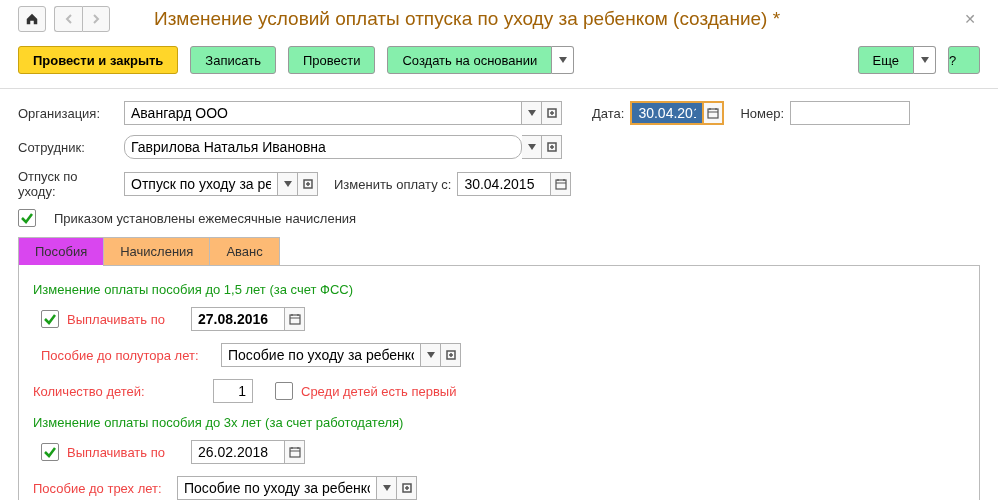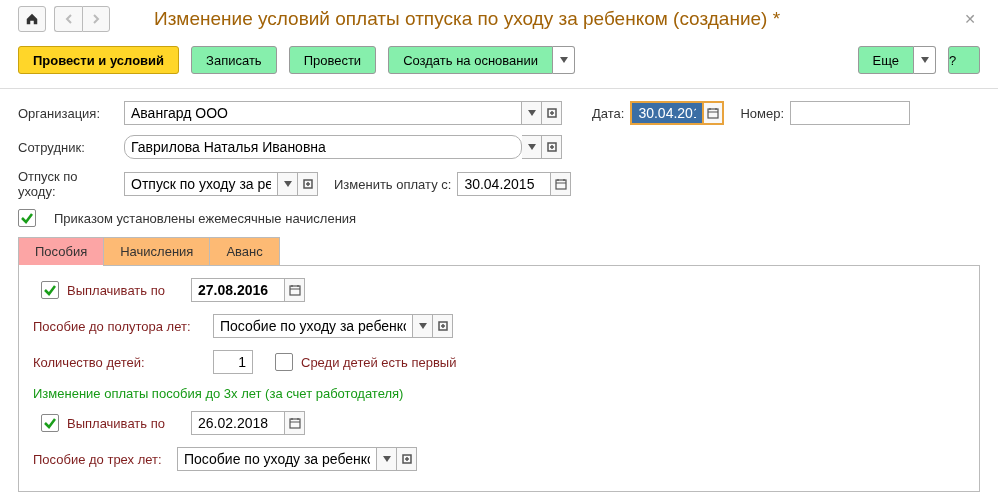--- a/index.html
+++ b/index.html
@@ -216,7 +216,7 @@
 </div>
 
 <div class="action-bar">
-  <button class="btn btn-primary">Провести и условий</button>
+  <button class="btn btn-primary">Провести и закрыть</button>
   <button class="btn">Записать</button>
   <button class="btn">Провести</button>
   <div class="btn-drop-split">

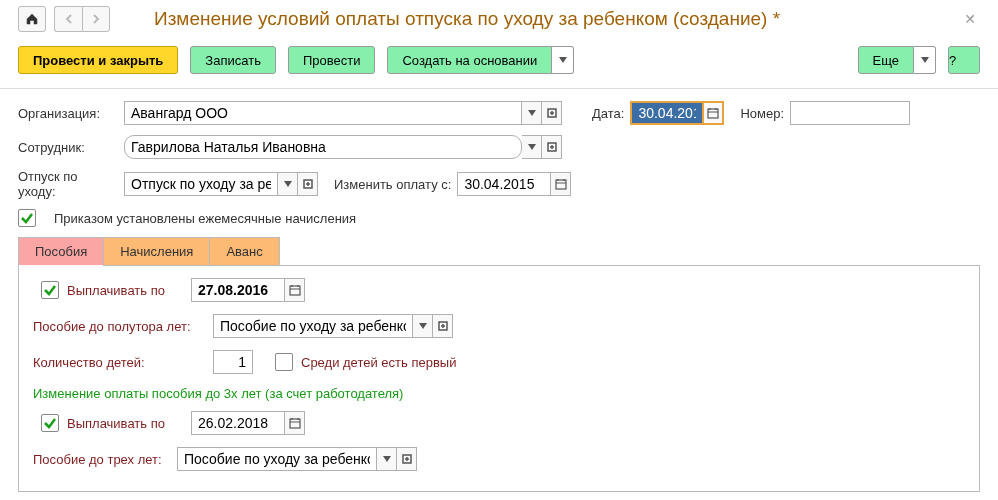--- a/index.html
+++ b/index.html
@@ -154,7 +154,7 @@
     font-size: 13px;
   }
   .tab-active {
-    background: #fca5a5;
+    background: #d946ef;
     position: relative;
   }
   .tab-active::after {

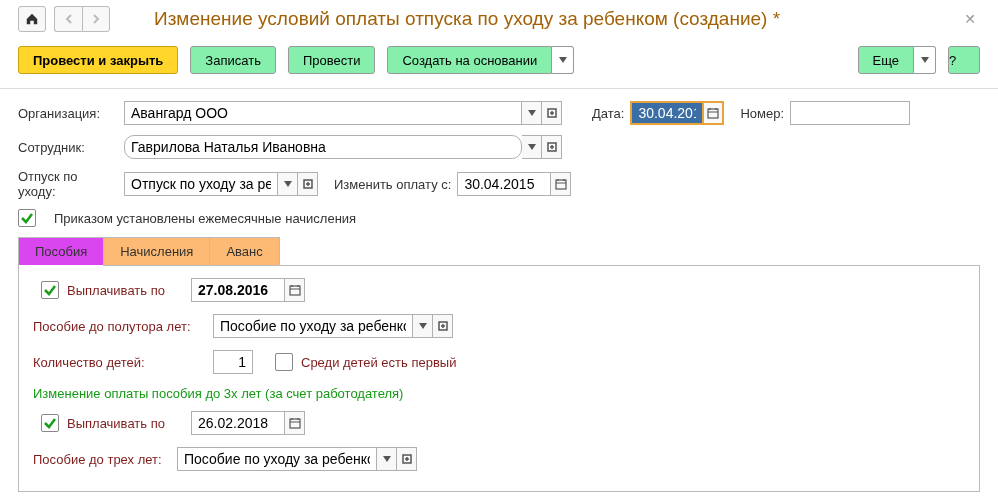--- a/index.html
+++ b/index.html
@@ -337,6 +337,7 @@
 
   <div class="tab-content">
 
+    <div class="section-title">Изменение оплаты пособия до 1,5 лет (за счет ФСС)</div>
 
     <div class="row-inner">
       <div class="chkbox chk-green">

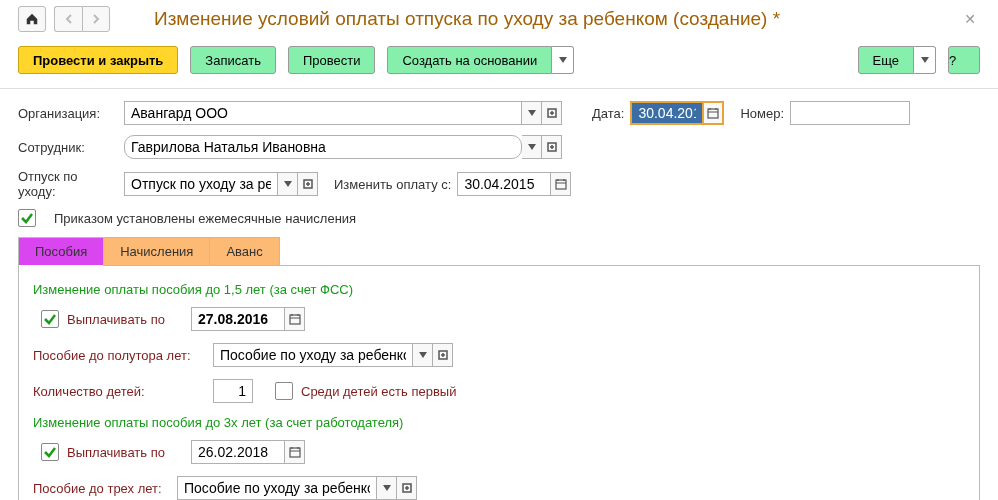--- a/index.html
+++ b/index.html
@@ -180,7 +180,7 @@
     margin: 0 0 12px 8px;
   }
   .label-inner {
-    color: #7f1d1d;
+    color: #ef4444;
   }
   .w40 { width: 40px; text-align: right; }
   svg.home-ic { width: 14px; height: 14px; }

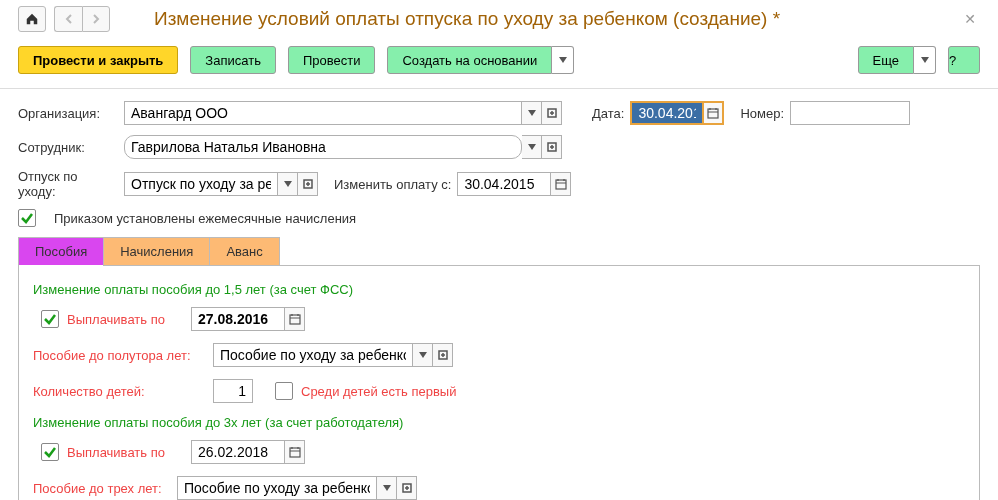--- a/index.html
+++ b/index.html
@@ -357,7 +357,7 @@
       </div>
     </div>
 
-    <div class="row-inner" style="margin-left:0">
+    <div class="row-inner" style="margin-left:8px">
       <div class="label-inner" style="width:172px">Пособие до полутора лет:</div>
       <div class="field">
         <input class="input" style="width: 200px;" value="Пособие по уходу за ребенком д">

